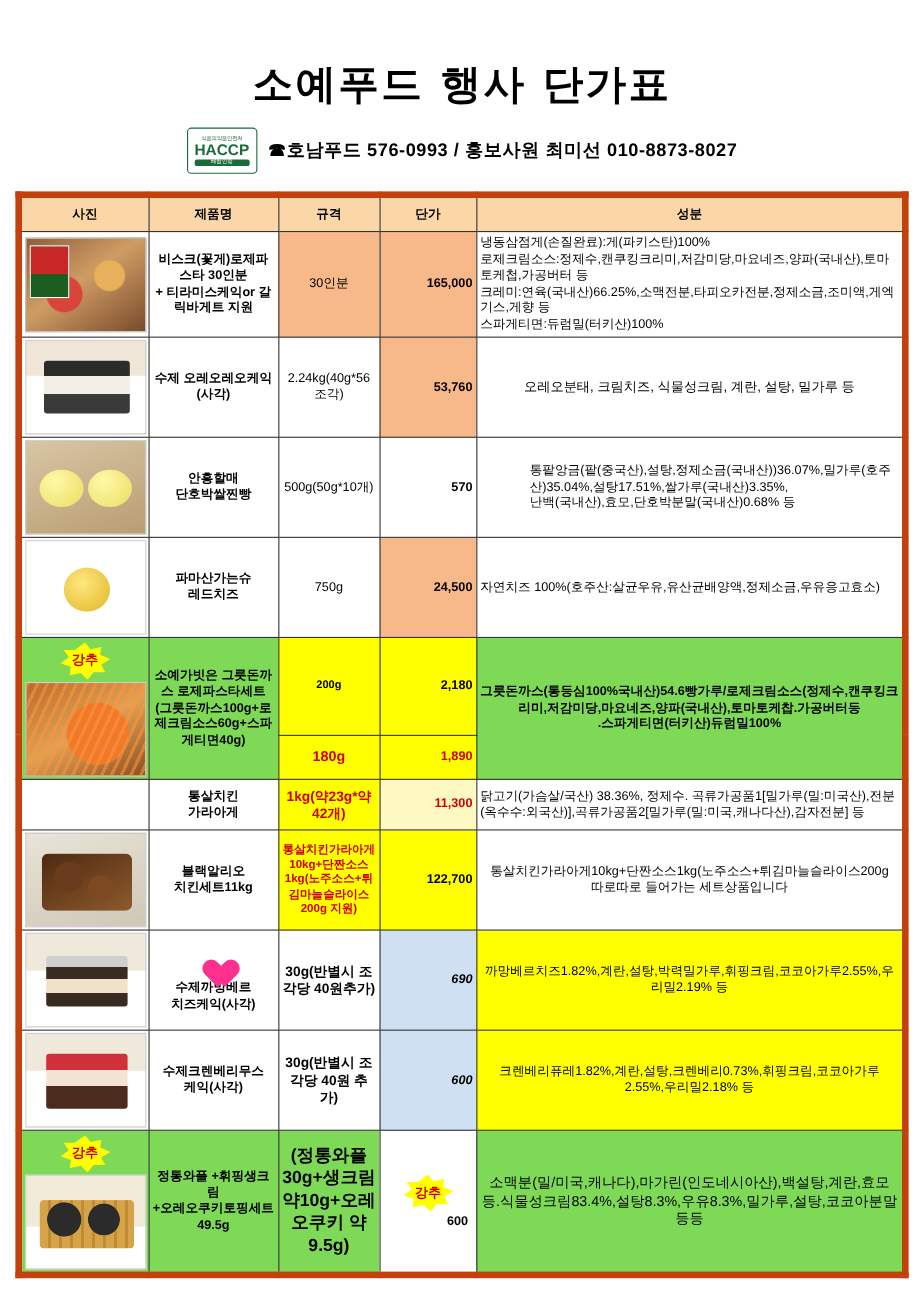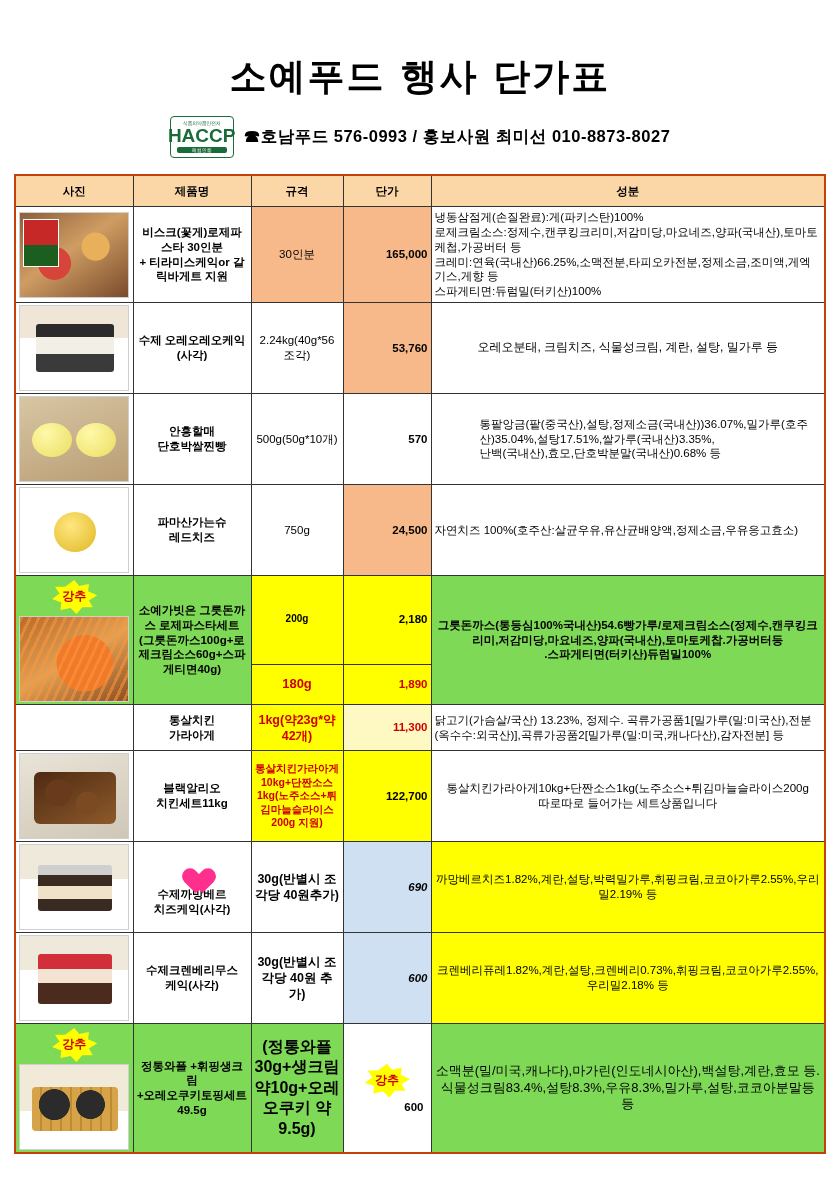--- a/index.html
+++ b/index.html
@@ -55,7 +55,7 @@
     letter-spacing: -0.3px;
   }
   .haccp .hc-main {
-    font-size: 19px;
+    font-size: 14px;
     font-weight: bold;
     color: #1b6a3a;
     font-family: "Liberation Sans", sans-serif;

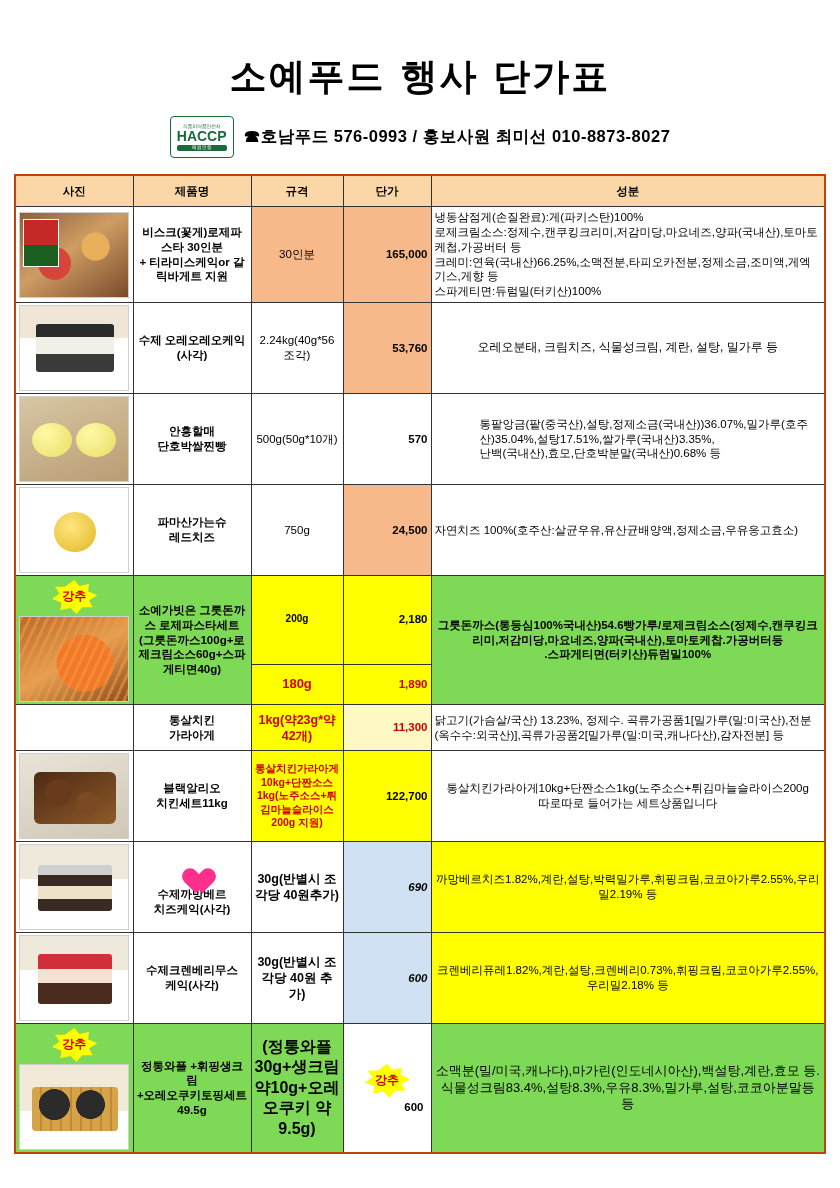--- a/index.html
+++ b/index.html
@@ -81,7 +81,7 @@
     border-collapse: collapse;
     width: 812px;
     table-layout: fixed;
-    border: 2px solid #c2410c;
+    border: 6px solid #c2410c;
   }
   table.price td, table.price th {
     border: 1px solid #333;

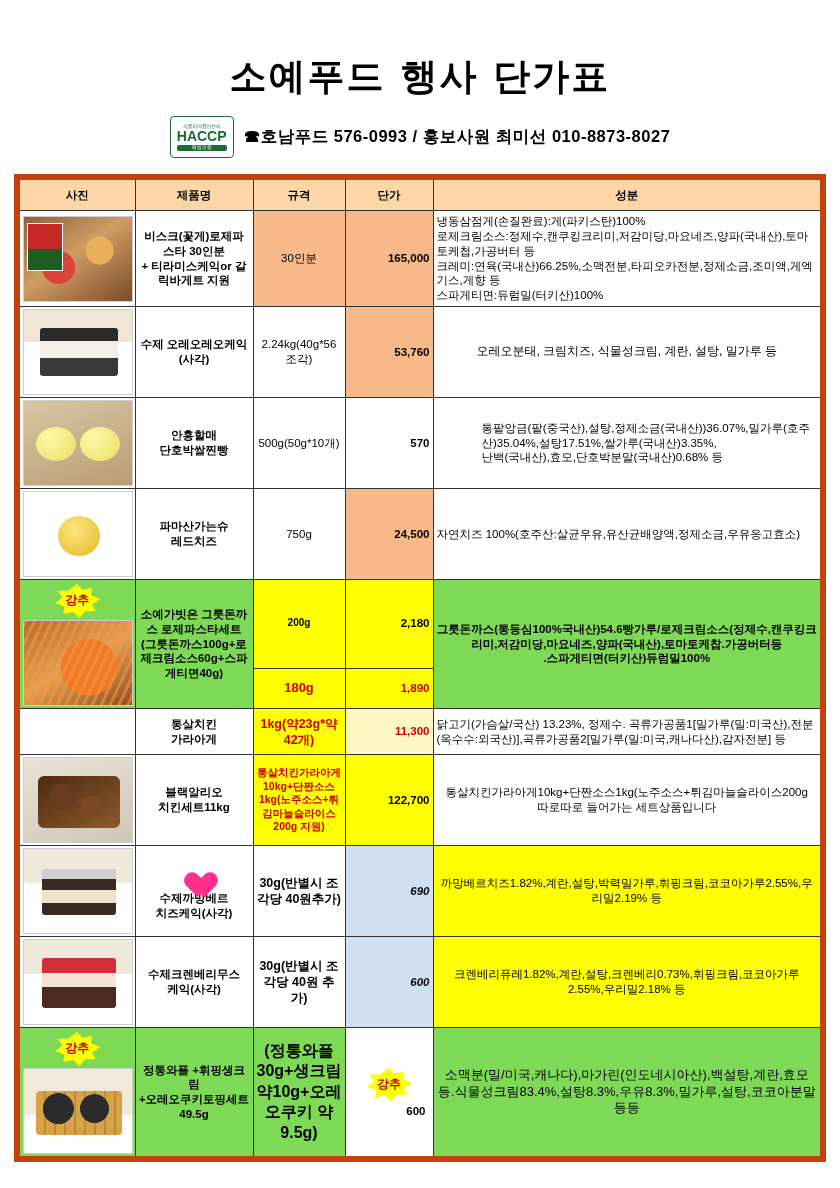--- a/index.html
+++ b/index.html
@@ -388,7 +388,7 @@
 가라아게</td>
         <td class="spec bg-yellow bold red" style="font-size:12.5px;">1kg(약23g*약42개)</td>
         <td class="price bg-yellow red" style="background:#fef9c3;">11,300</td>
-        <td class="ingr">닭고기(가슴살/국산) 13.23%, 정제수. 곡류가공품1[밀가루(밀:미국산),전분(옥수수:외국산)],곡류가공품2[밀가루(밀:미국,캐나다산),감자전분] 등</td>
+        <td class="ingr">닭고기(가슴살/국산) 38.36%, 정제수. 곡류가공품1[밀가루(밀:미국산),전분(옥수수:외국산)],곡류가공품2[밀가루(밀:미국,캐나다산),감자전분] 등</td>
       </tr>
 
       <tr style="height:74px;">

